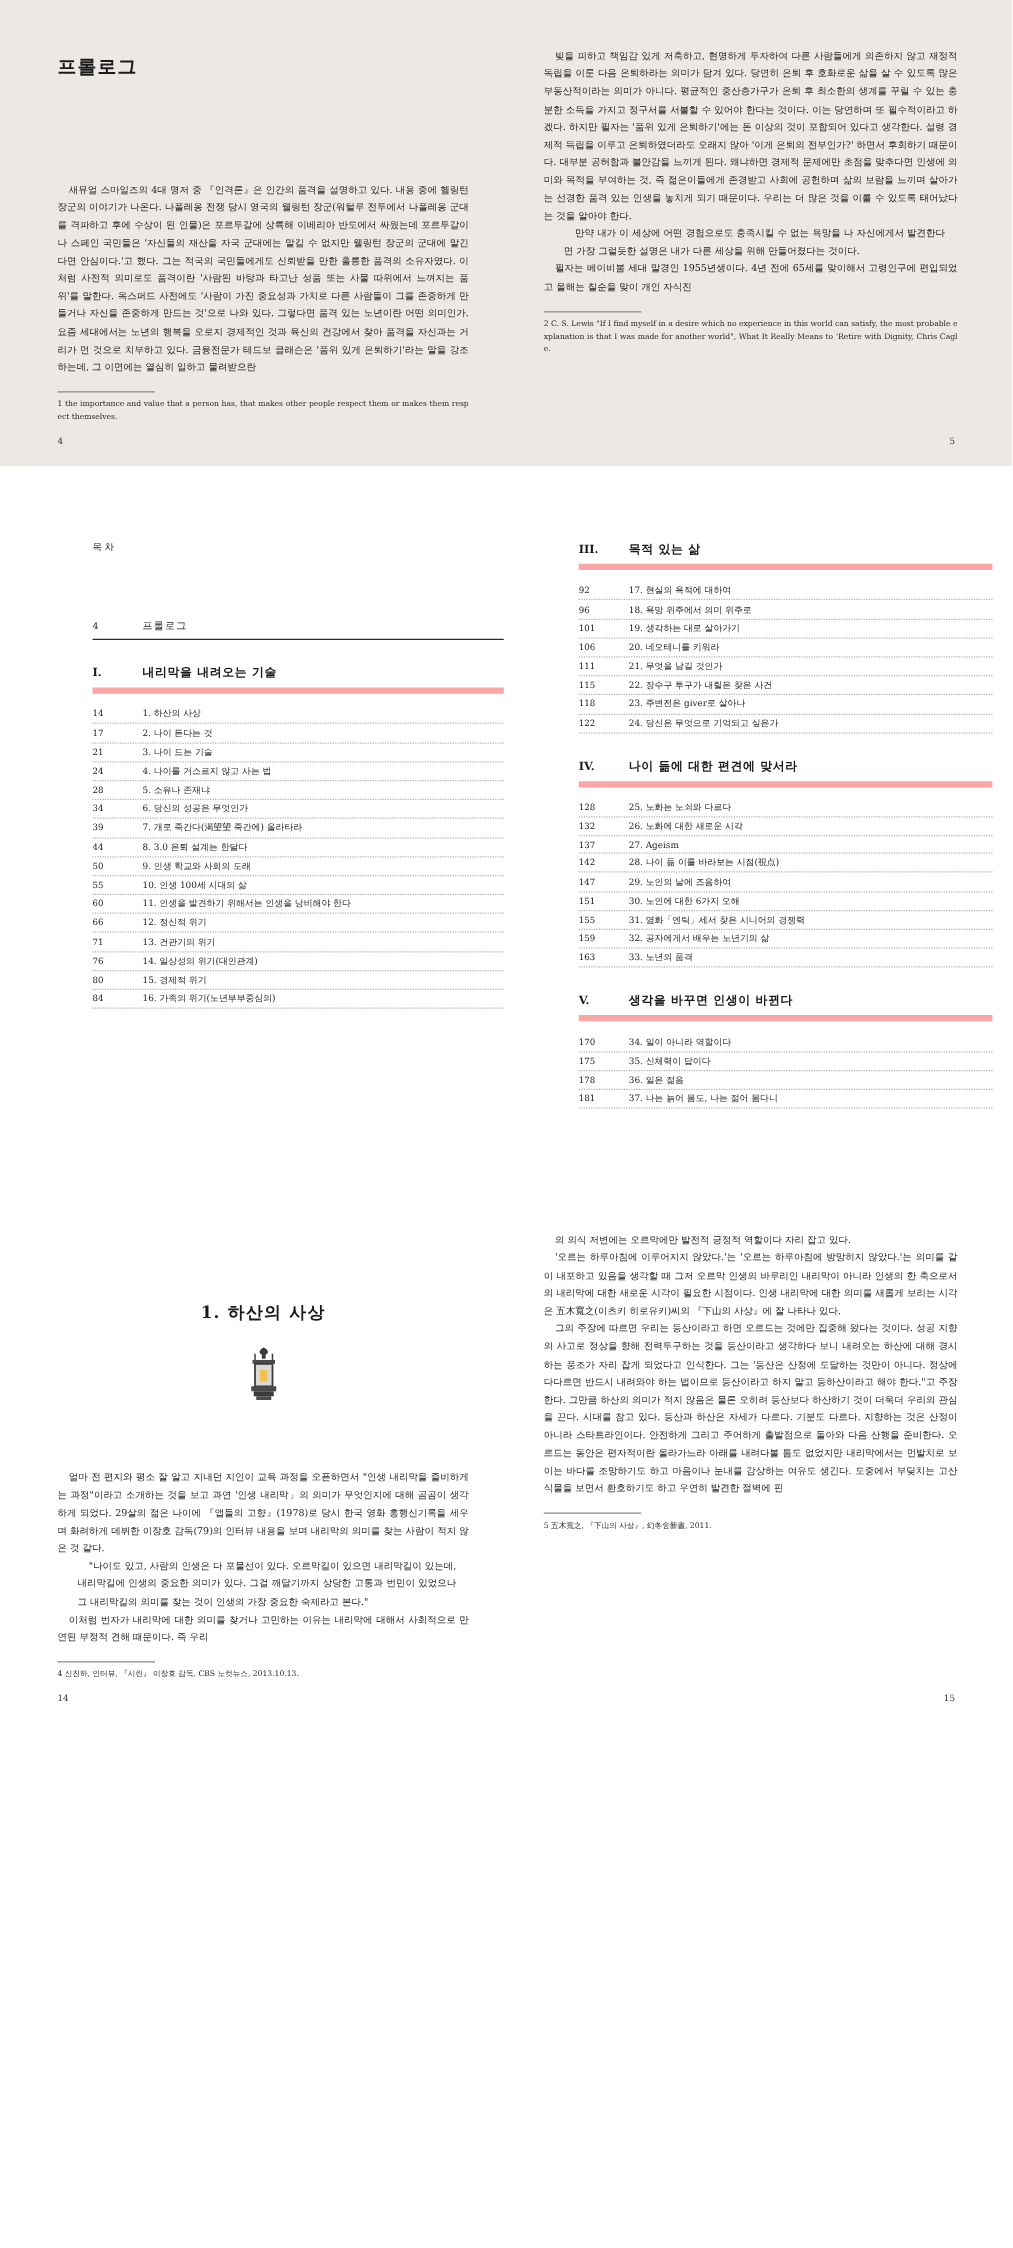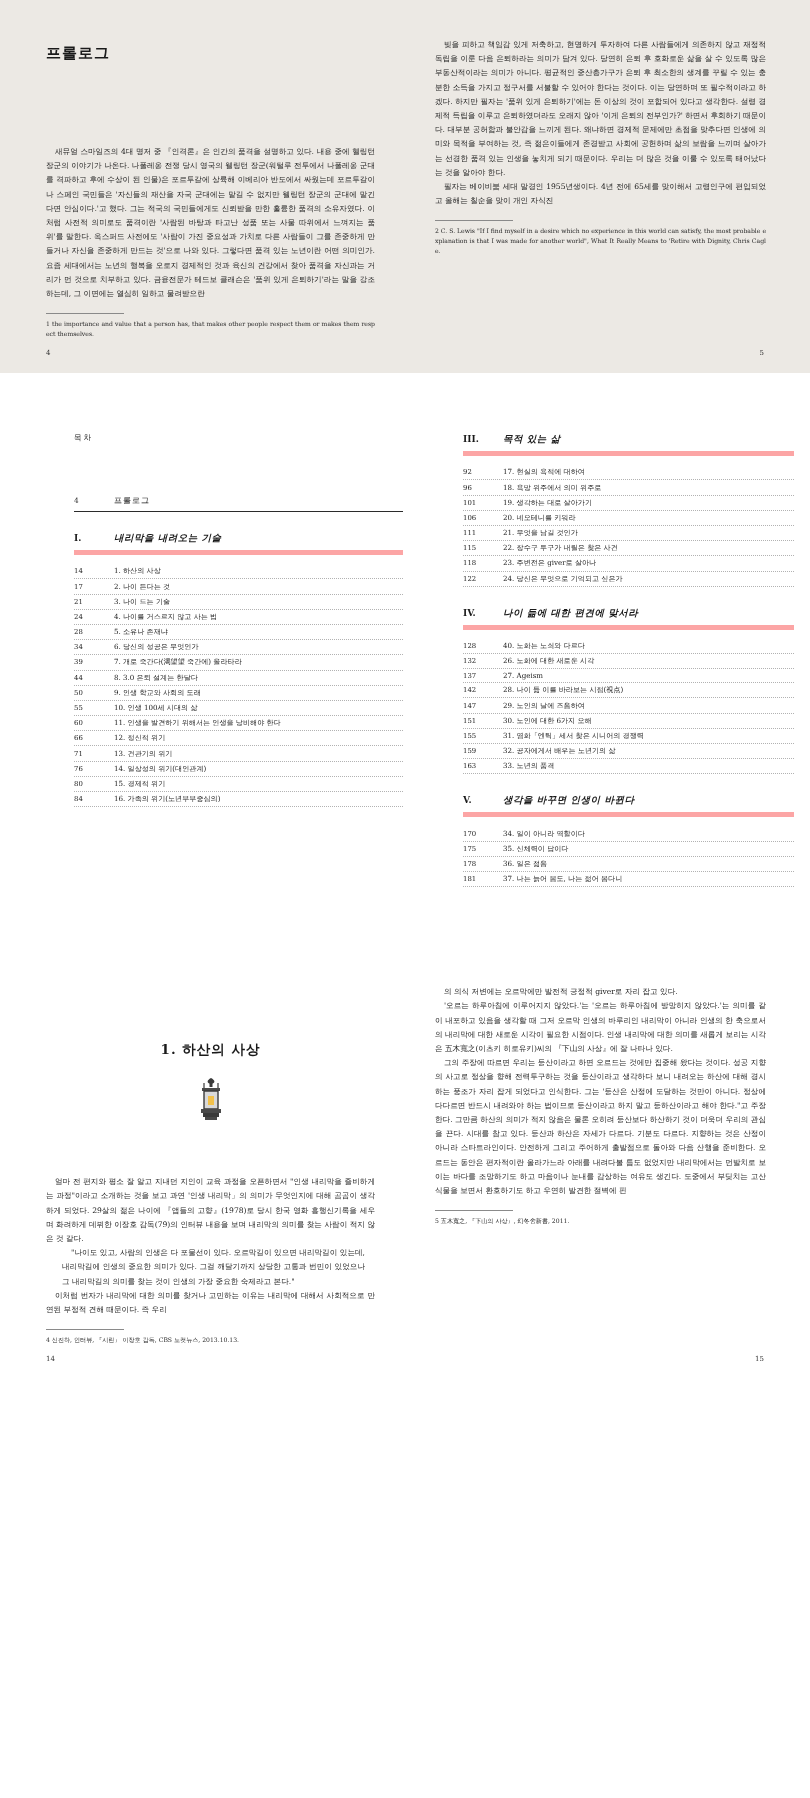--- a/index.html
+++ b/index.html
@@ -194,6 +194,7 @@
     <div class="leaf right">
       <div class="body-col">
         <p>빚을 피하고 책임감 있게 저축하고, 현명하게 투자하여 다른 사람들에게 의존하지 않고 재정적 독립을 이룬 다음 은퇴하라는 의미가 담겨 있다. 당연히 은퇴 후 호화로운 삶을 살 수 있도록 많은 부동산적이라는 의미가 아니다. 평균적인 중산층가구가 은퇴 후 최소한의 생계를 꾸릴 수 있는 충분한 소득을 가지고 정구서를 서불할 수 있어야 한다는 것이다. 이는 당연하며 또 필수적이라고 하겠다. 하지만 필자는 '품위 있게 은퇴하기'에는 돈 이상의 것이 포함되어 있다고 생각한다. 설령 경제적 득립을 이루고 은퇴하였더라도 오래지 않아 '이게 은퇴의 전부인가?' 하면서 후회하기 때문이다. 대부분 공허함과 불안감을 느끼게 된다. 왜냐하면 경제적 문제에만 초점을 맞추다면 인생에 의미와 목적을 부여하는 것, 즉 젊은이들에게 존경받고 사회에 공헌하며 삶의 보람을 느끼며 살아가는 선경한 품격 있는 인생을 놓치게 되기 때문이다. 우리는 더 많은 것을 이룰 수 있도록 태어났다는 것을 알아야 한다.</p>
+        <p class="quote-p">만약 내가 이 세상에 어떤 경험으로도 충족시킬 수 없는 욕망을 나 자신에게서 발견한다면 가장 그럴듯한 설명은 내가 다른 세상을 위해 만들어졌다는 것이다.</p>
         <p>필자는 베이비붐 세대 말경인 1955년생이다. 4년 전에 65세를 맞이해서 고령인구에 편입되었고 올해는 칠순을 맞이 개인 자식진</p>
       </div>
 

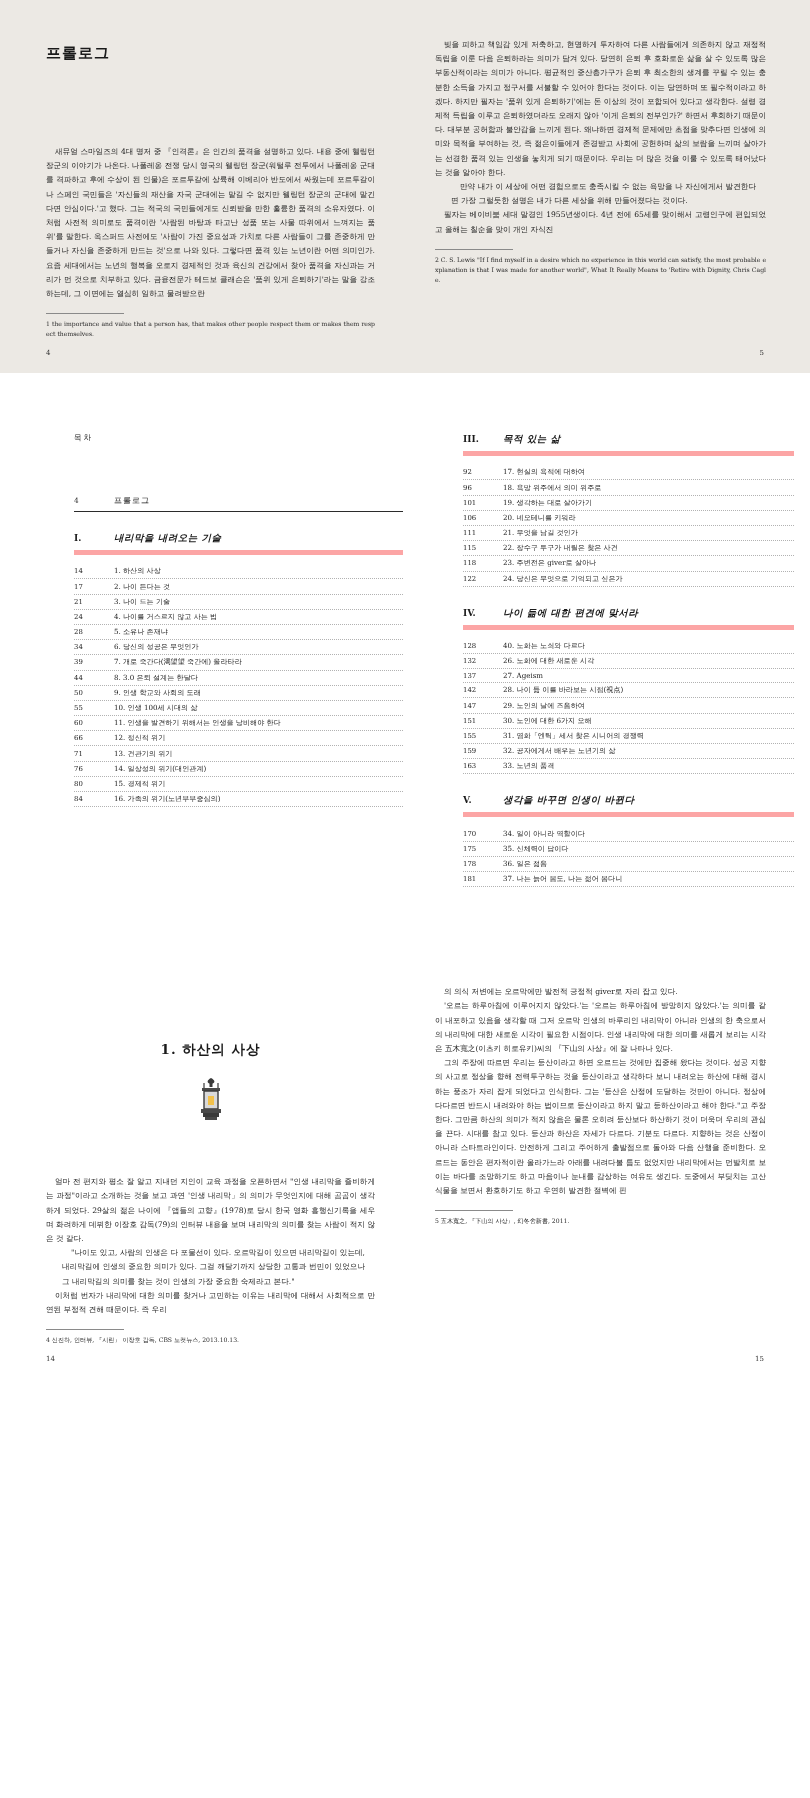--- a/index.html
+++ b/index.html
@@ -114,7 +114,6 @@
     font-size: 9.5px;
     font-weight: 700;
     letter-spacing: 0.5px;
-    font-style: italic;
   }
   .toc-front {
     display: flex;

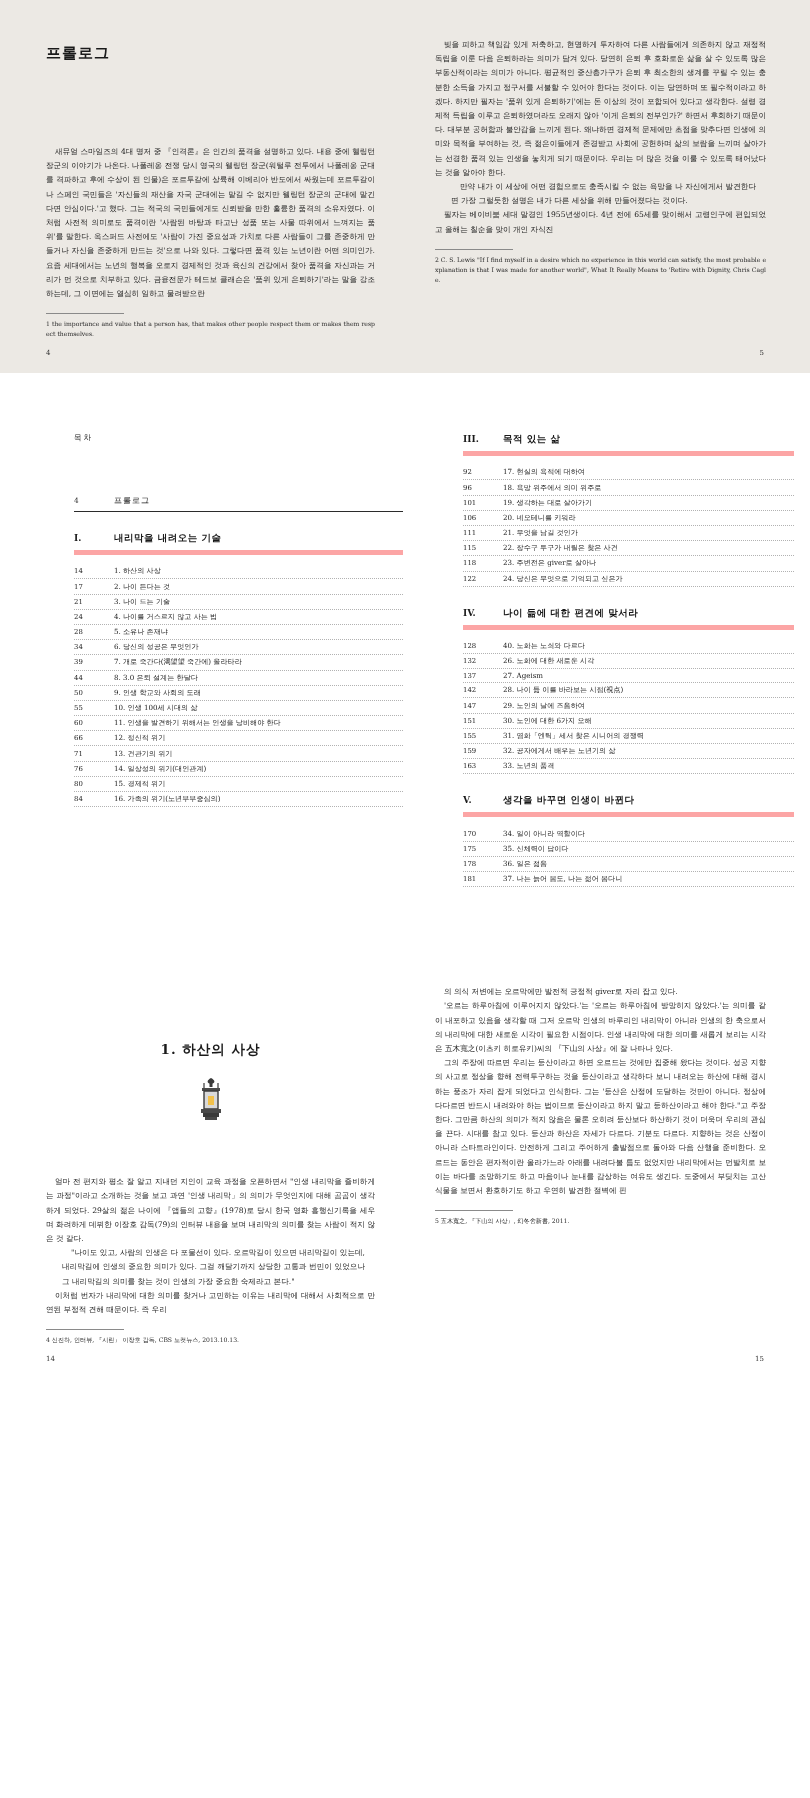--- a/index.html
+++ b/index.html
@@ -337,7 +337,7 @@
       <div>
         <div class="toc-row">
             <span class="pg">128</span>
-            <span class="lbl">40. 노화는 노쇠와 다르다</span>
+            <span class="lbl">25. 노화는 노쇠와 다르다</span>
           </div>
         <div class="toc-row">
             <span class="pg">132</span>

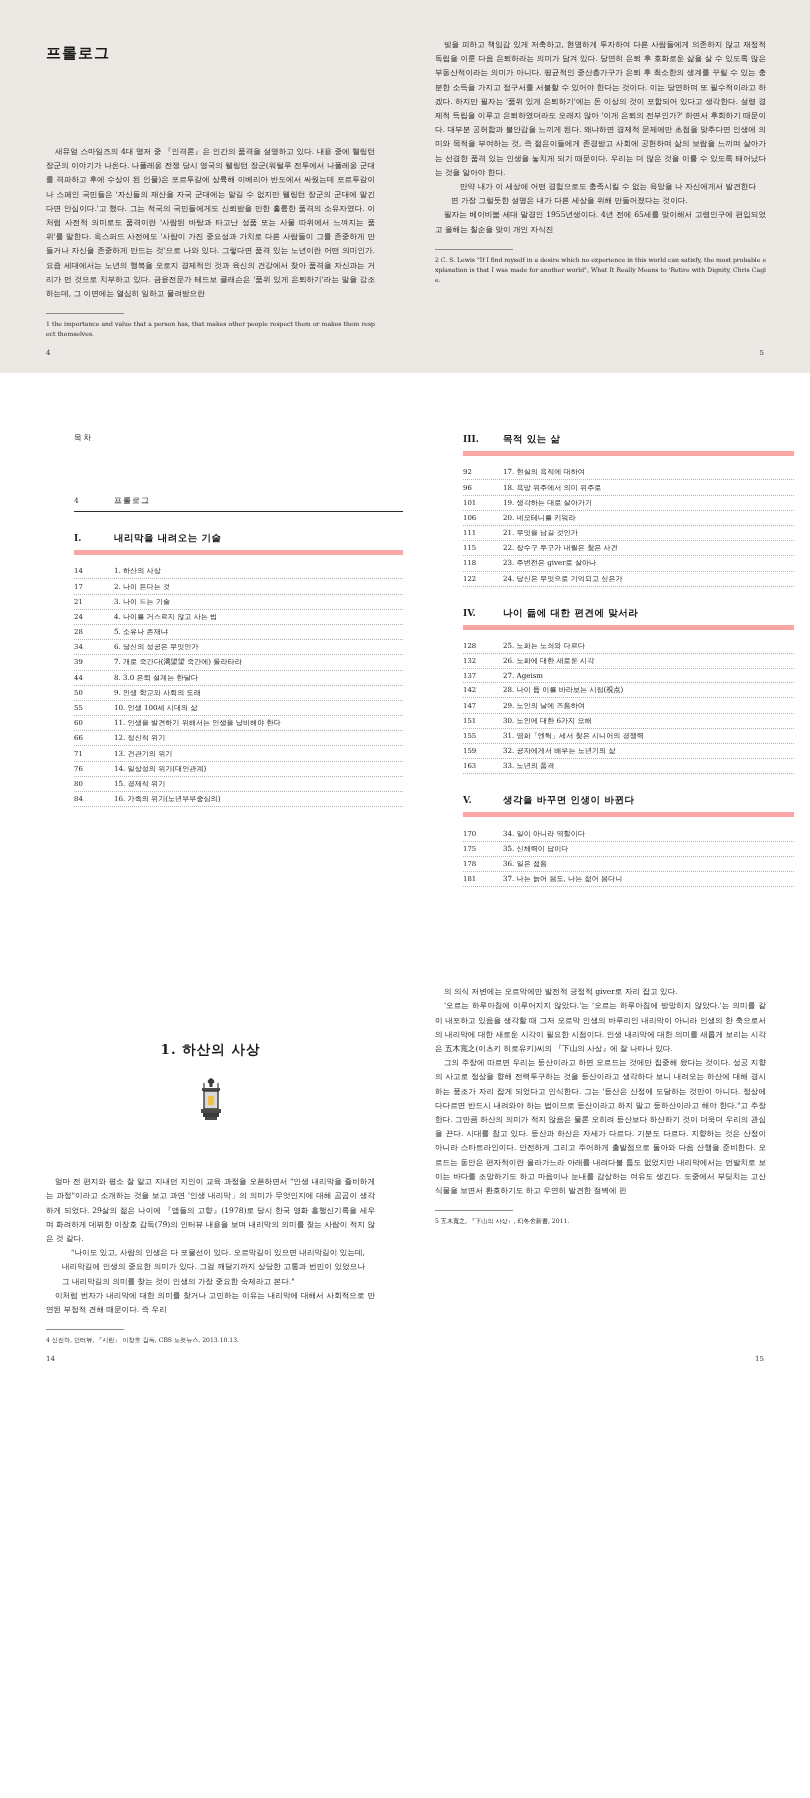--- a/index.html
+++ b/index.html
@@ -433,7 +433,7 @@
 
     <div class="leaf right">
       <div class="body-col">
-        <p>의 의식 저변에는 오르막에만 발전적 긍정적 giver로 자리 잡고 있다.</p>
+        <p>의 의식 저변에는 오르막에만 발전적 긍정적 역할이다 자리 잡고 있다.</p>
         <p>'오르는 하루아침에 이루어지지 않았다.'는 '오르는 하루아침에 방망히지 않았다.'는 의미를 같이 내포하고 있음을 생각할 때 그저 오르막 인생의 바루리인 내리막이 아니라 인생의 한 축으로서의 내리막에 대한 새로운 시각이 필요한 시점이다. 인생 내리막에 대한 의미를 새롭게 보리는 시각은 五木寬之(이츠키 히로유키)씨의 『下山의 사상』에 잘 나타나 있다.</p>
         <p>그의 주장에 따르면 우리는 등산이라고 하면 오르드는 것에만 집중해 왔다는 것이다. 성공 지향의 사고로 정상을 향해 전력투구하는 것을 등산이라고 생각하다 보니 내려오는 하산에 대해 경시하는 풍조가 자리 잡게 되었다고 인식한다. 그는 '등산은 산정에 도달하는 것만이 아니다. 정상에 다다르면 반드시 내려와야 하는 법이므로 등산이라고 하지 말고 등하산이라고 해야 한다."고 주장한다. 그만큼 하산의 의미가 적지 않음은 물론 오히려 등산보다 하산하기 것이 더욱더 우리의 관심을 끈다. 시대를 참고 있다. 등산과 하산은 자세가 다르다. 기분도 다르다. 지향하는 것은 산정이 아니라 스타트라인이다. 안전하게 그리고 주어하게 출발점으로 돌아와 다음 산행을 준비한다. 오르드는 동안은 편자적이란 올라가느라 아래를 내려다볼 틈도 없었지만 내리막에서는 먼발치로 보이는 바다를 조망하기도 하고 마음이나 눈내를 감상하는 여유도 생긴다. 도중에서 부딪치는 고산식물을 보면서 환호하기도 하고 우연히 발견한 절벽에 핀</p>
       </div>

